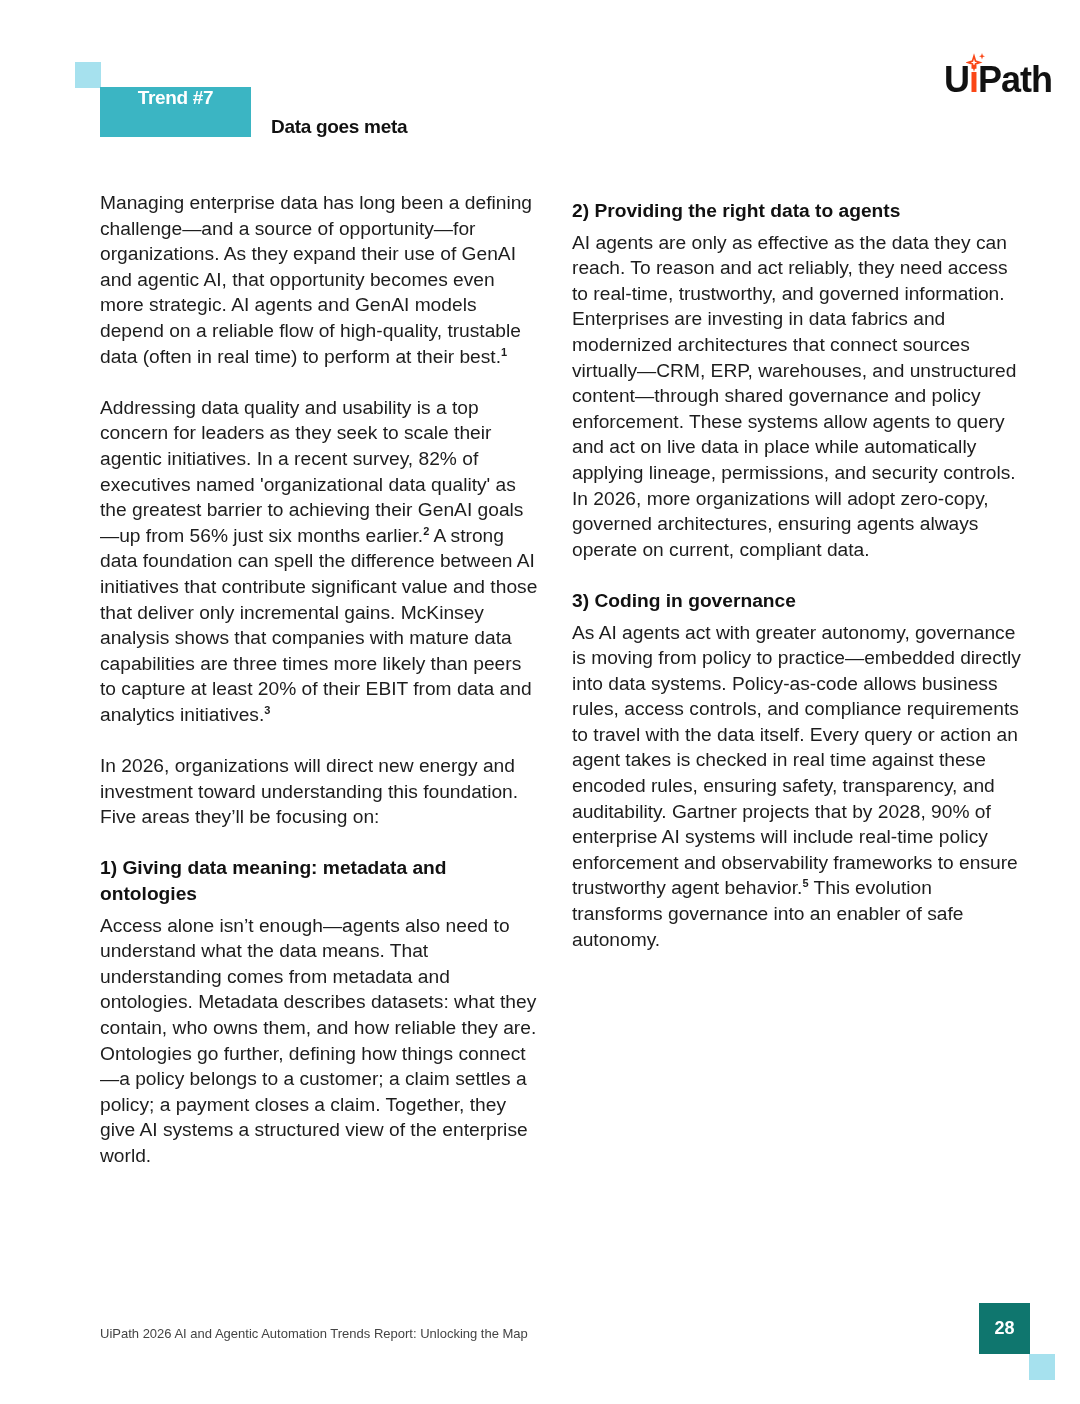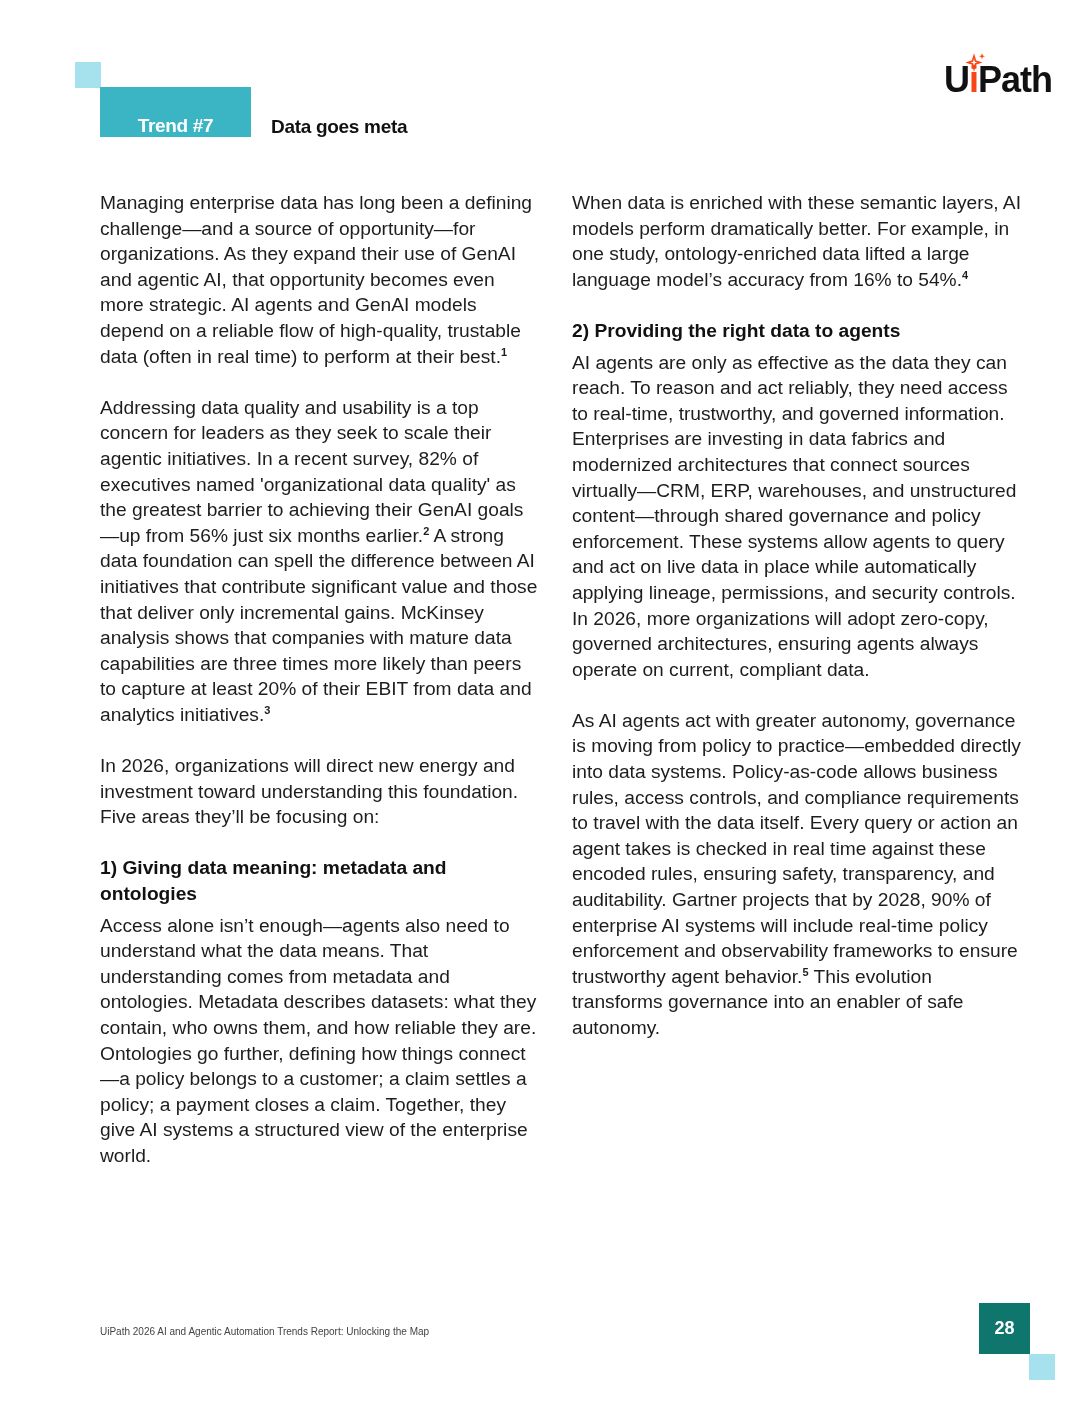--- a/index.html
+++ b/index.html
@@ -10,7 +10,7 @@
   .deco-square-top { position: absolute; left: 75px; top: 62px; width: 26px; height: 26px; background: #a6e1ee; }
   .trend-tag {
     position: absolute; left: 100px; top: 87px; width: 151px; height: 50px; background: #3bb5c3;
-    color: #fff; font-weight: bold; font-size: 19px; display: flex; align-items: flex-end; justify-content: center;
+    color: #fff; font-weight: bold; font-size: 19px; display: flex; align-items: flex-start; justify-content: center;
     letter-spacing: -0.3px;
   }
   .trend-title { position: absolute; left: 271px; top: 100px; font-size: 19px; font-weight: bold; color: #111; letter-spacing: -0.3px; margin-top: 16px; }

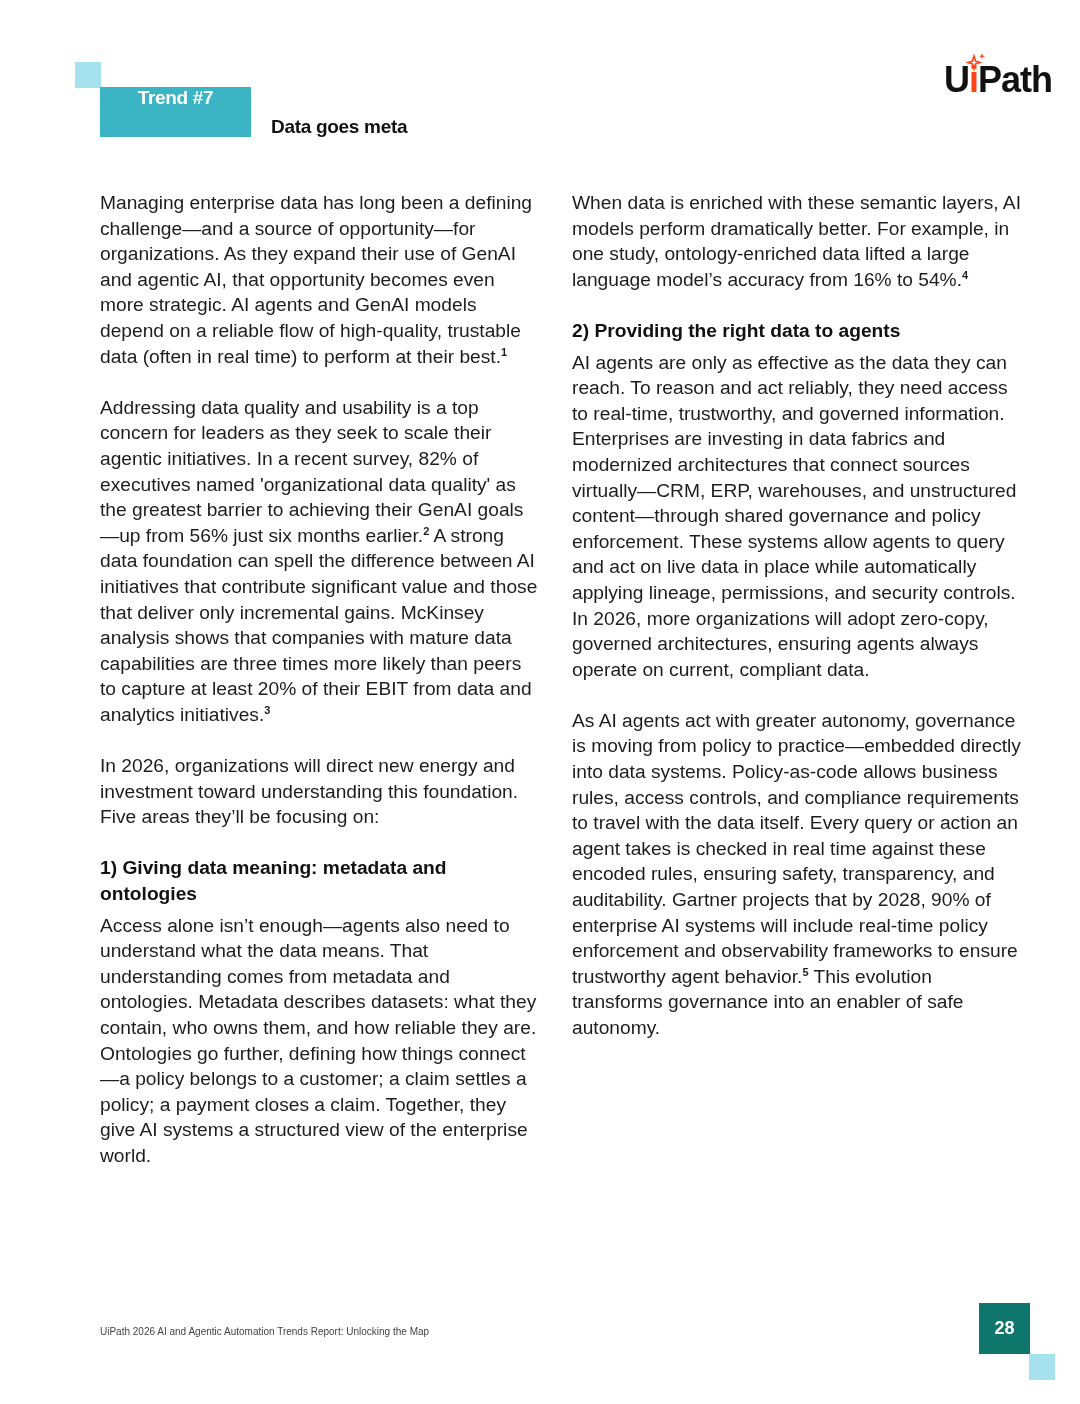--- a/index.html
+++ b/index.html
@@ -56,7 +56,6 @@
 </div>
 
 <div class="col col-right">
-  <p><span>When data is enriched with these semantic layers, AI models perform dramatically better. For example, in one study, ontology-enriched data lifted a large language model’s accuracy from 16% to 54%.</span><sup>4</sup></p>
   <h3>2) Providing the right data to agents</h3>
   <p>AI agents are only as effective as the data they can reach. To reason and act reliably, they need access to real-time, trustworthy, and governed information. Enterprises are investing in data fabrics and modernized architectures that connect sources virtually—CRM, ERP, warehouses, and unstructured content—through shared governance and policy enforcement. These systems allow agents to query and act on live data in place while automatically applying lineage, permissions, and security controls. In 2026, more organizations will adopt zero-copy, governed architectures, ensuring agents always operate on current, compliant data.</p>
   <p><span>As AI agents act with greater autonomy, governance is moving from policy to practice—embedded directly into data systems. Policy-as-code allows business rules, access controls, and compliance requirements to travel with the data itself. Every query or action an agent takes is checked in real time against these encoded rules, ensuring safety, transparency, and auditability. Gartner projects that by 2028, 90% of enterprise AI systems will include real-time policy enforcement and observability frameworks to ensure trustworthy agent behavior.</span><sup>5</sup><span> This evolution transforms governance into an enabler of safe autonomy.</span></p>

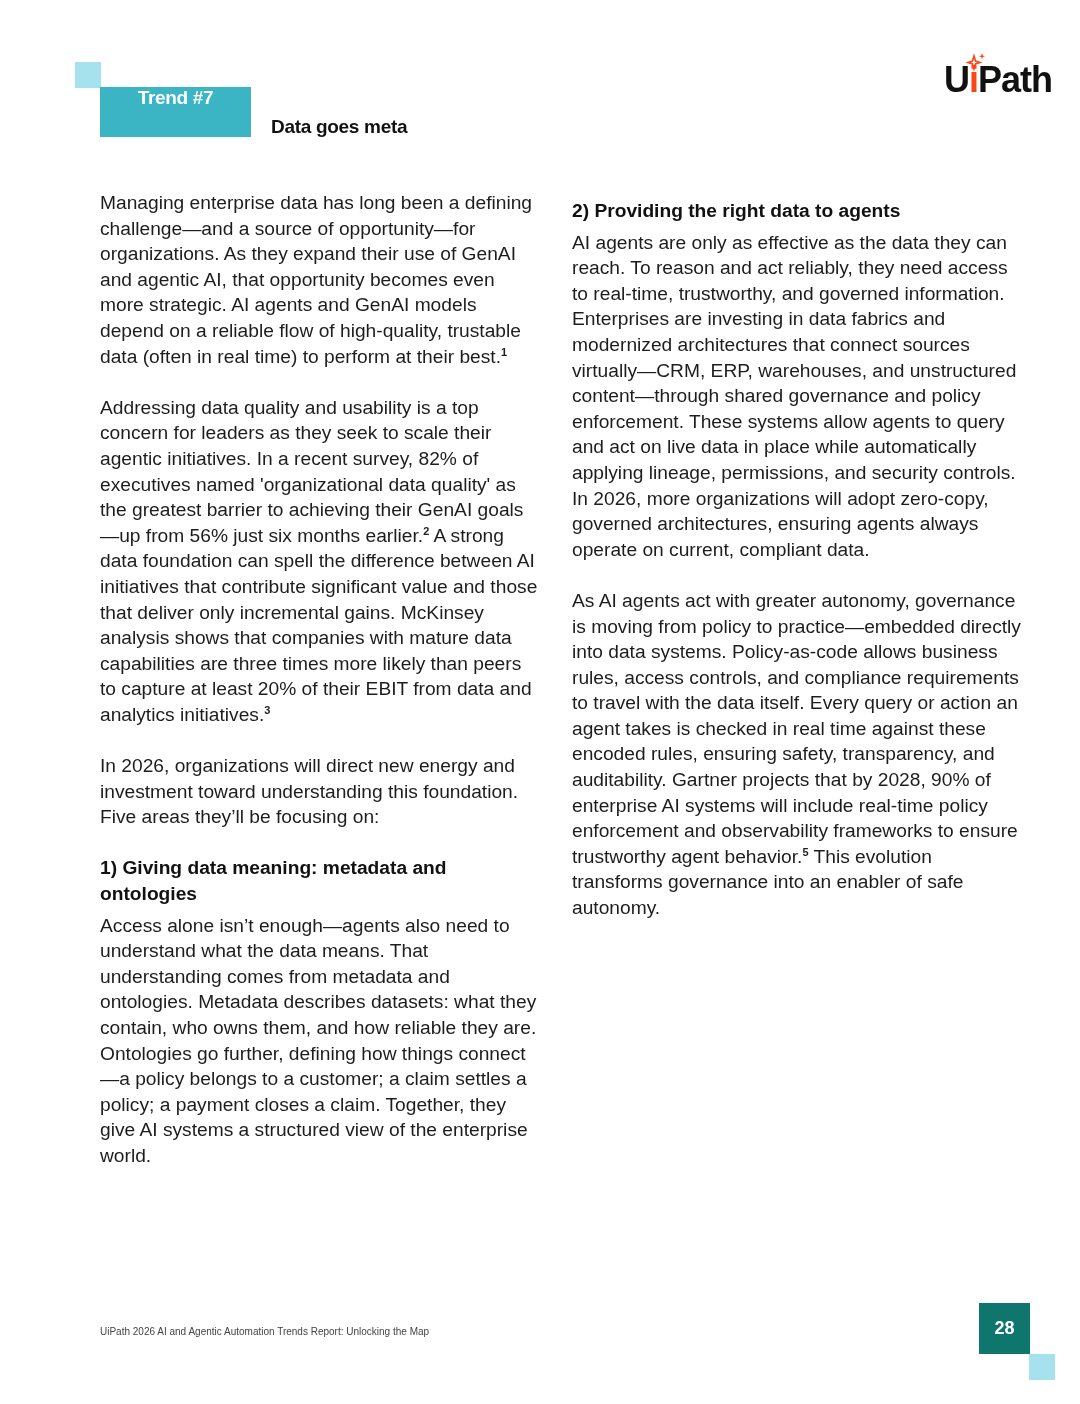--- a/index.html
+++ b/index.html
@@ -58,6 +58,7 @@
 <div class="col col-right">
   <h3>2) Providing the right data to agents</h3>
   <p>AI agents are only as effective as the data they can reach. To reason and act reliably, they need access to real-time, trustworthy, and governed information. Enterprises are investing in data fabrics and modernized architectures that connect sources virtually—CRM, ERP, warehouses, and unstructured content—through shared governance and policy enforcement. These systems allow agents to query and act on live data in place while automatically applying lineage, permissions, and security controls. In 2026, more organizations will adopt zero-copy, governed architectures, ensuring agents always operate on current, compliant data.</p>
+  <h3>3) Coding in governance</h3>
   <p><span>As AI agents act with greater autonomy, governance is moving from policy to practice—embedded directly into data systems. Policy-as-code allows business rules, access controls, and compliance requirements to travel with the data itself. Every query or action an agent takes is checked in real time against these encoded rules, ensuring safety, transparency, and auditability. Gartner projects that by 2028, 90% of enterprise AI systems will include real-time policy enforcement and observability frameworks to ensure trustworthy agent behavior.</span><sup>5</sup><span> This evolution transforms governance into an enabler of safe autonomy.</span></p>
 </div>
 

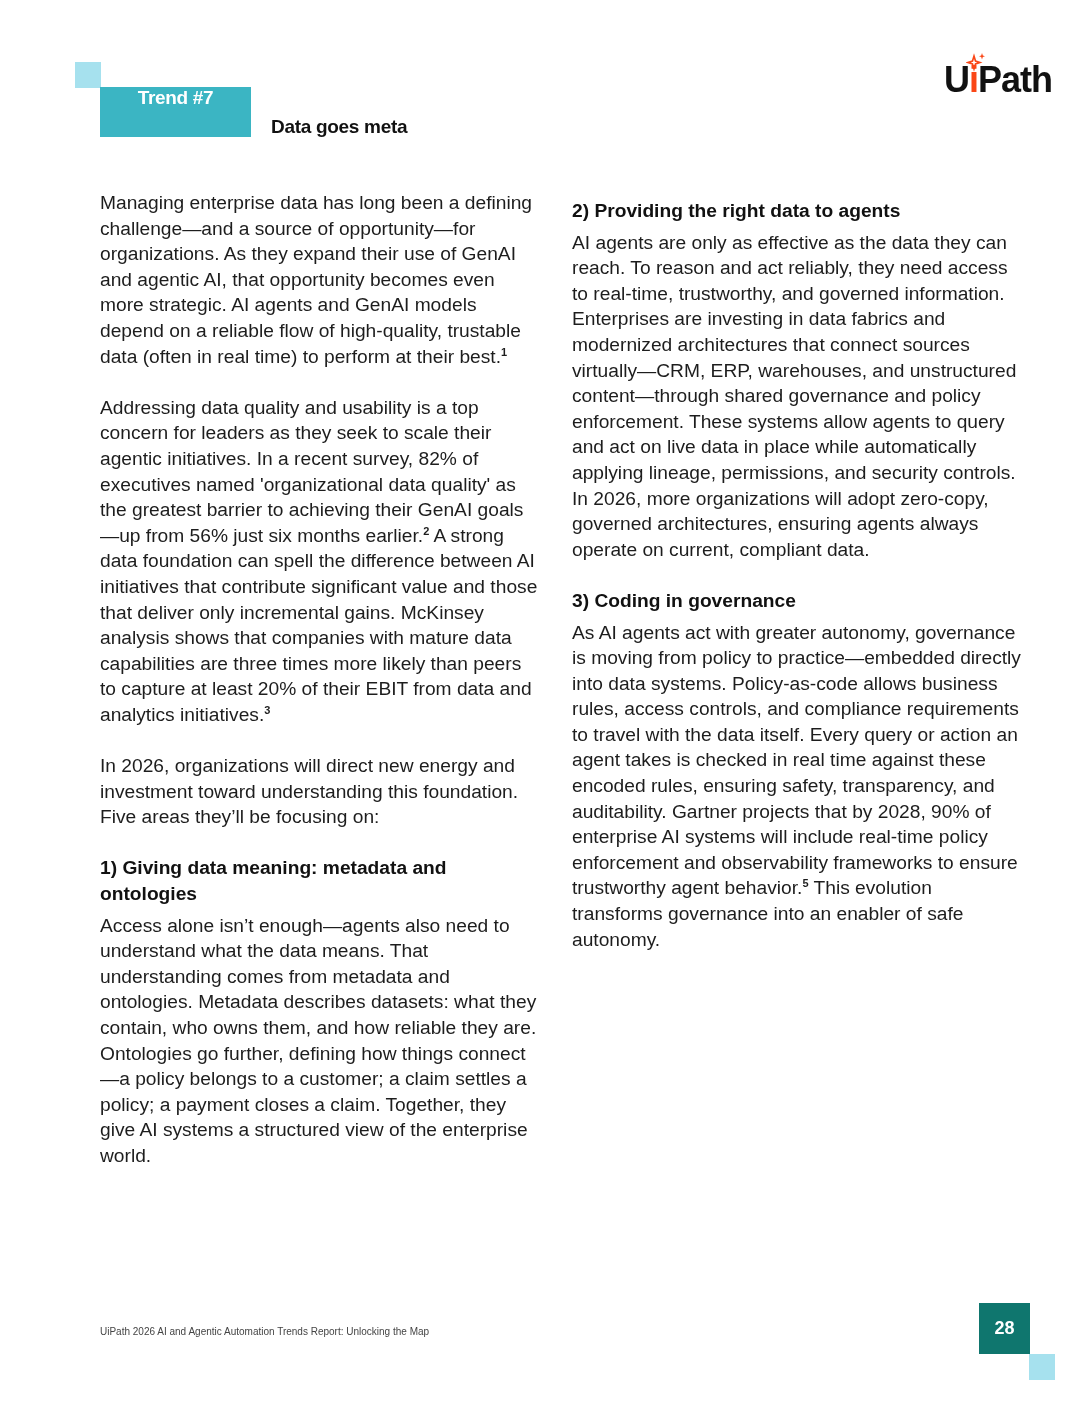--- a/index.html
+++ b/index.html
@@ -23,7 +23,7 @@
   .col p { margin: 0 0 25.6px 0; }
   .col h3 { margin: 8px 0 6px 0; font-size: 19.2px; line-height: 25.6px; font-weight: bold; color: #111; }
   sup { font-size: 11px; vertical-align: top; position: relative; top: -4px; font-weight: bold; }
-  .footer { position: absolute; left: 100px; top: 1326px; font-size: 10px; color: #444; }
+  .footer { position: absolute; left: 100px; top: 1326px; font-size: 13px; color: #444; }
   .page-box {
     position: absolute; left: 979px; top: 1303px; width: 51px; height: 51px; background: #0f766e;
     color: #fff; font-weight: bold; font-size: 18px; display: flex; align-items: center; justify-content: center;

